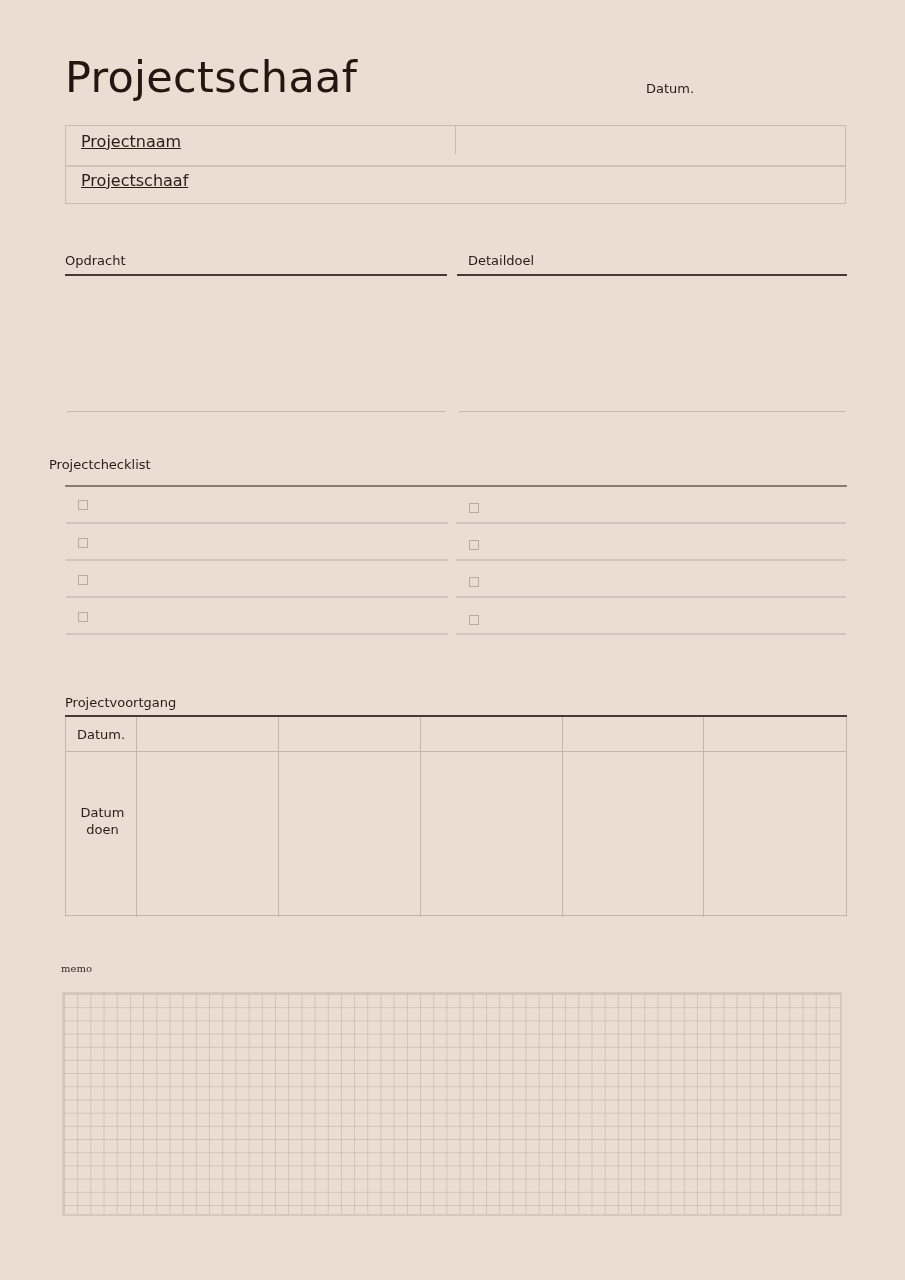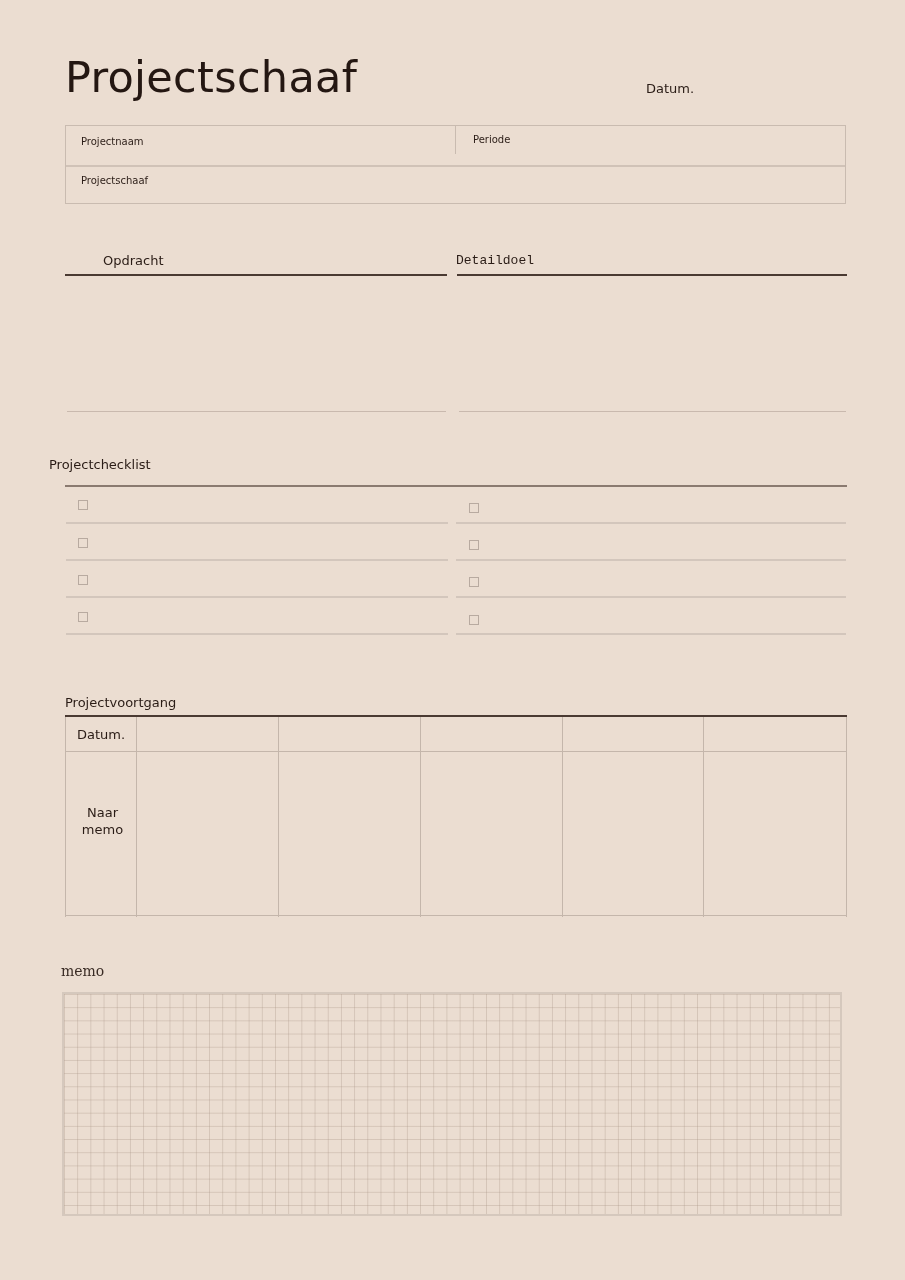--- a/index.html
+++ b/index.html
@@ -19,7 +19,7 @@
   .info-row { position: absolute; left: 0; right: 0; height: 39px; }
   .info-row.r1 { top: 0; border-bottom: 2px solid #d0c2b7; }
   .info-row.r2 { top: 40px; }
-  .info-cell { position: absolute; top: 0; bottom: 11px; font-size: 10px; display: flex; align-items: center; padding-left: 15px; box-sizing: border-box; }
+  .info-cell { position: absolute; top: 0; bottom: 11px; font-size: 16px; display: flex; align-items: center; padding-left: 15px; box-sizing: border-box; text-decoration: underline; }
   .info-cell.name { left: 0; width: 390px; border-right: 1px solid #c9bbb0; padding-top: 2px; }
   .info-cell.period { left: 390px; right: 0; padding-left: 17px; padding-bottom: 2px; }
   .info-cell.presence { left: 0; right: 0; }

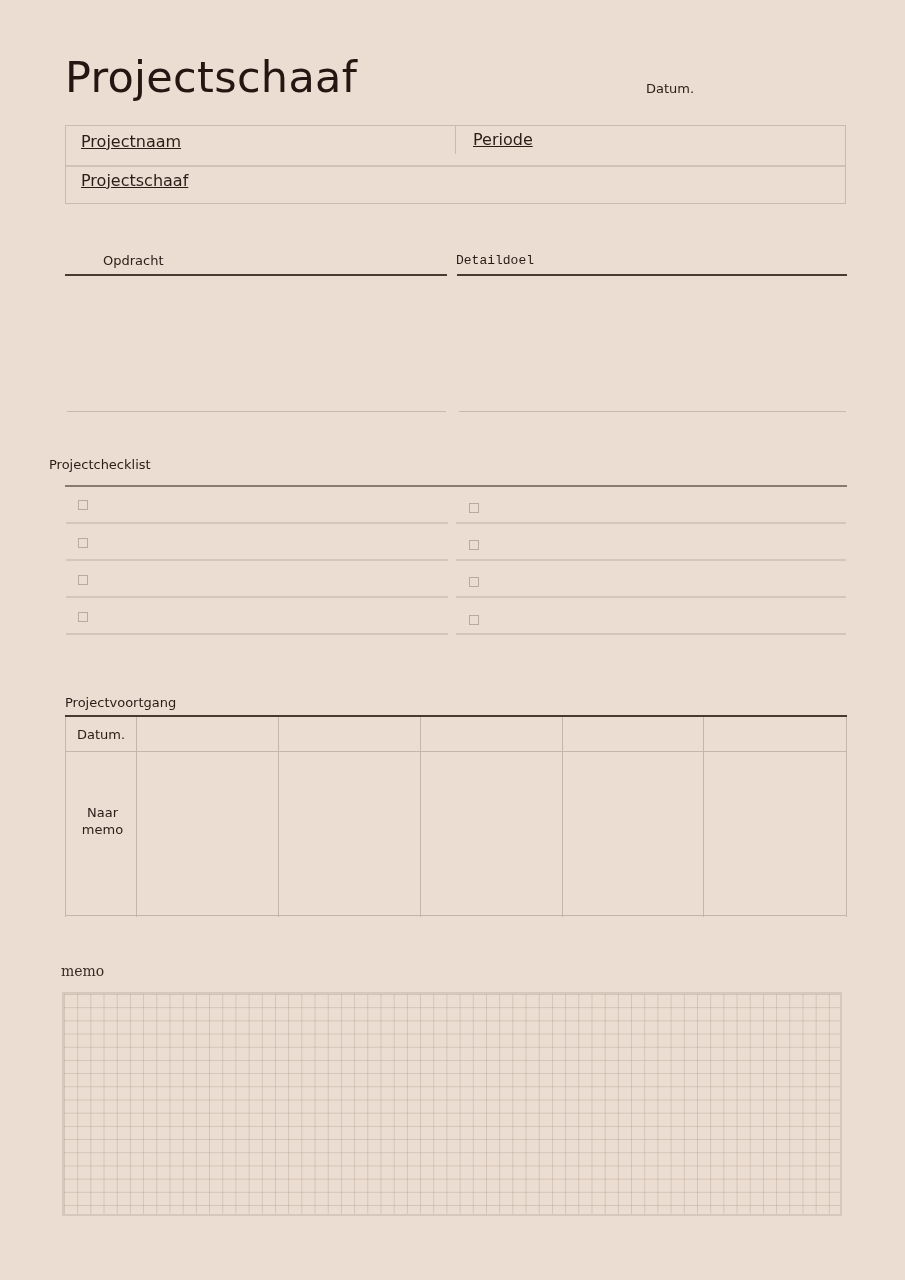--- a/index.html
+++ b/index.html
@@ -61,9 +61,6 @@
     <div class="info-cell name">
       <span>Projectnaam</span>
     </div>
-    <div class="info-cell period">
-      <span>Periode</span>
-    </div>
   </div>
   <div class="info-row r2">
     <div class="info-cell presence">

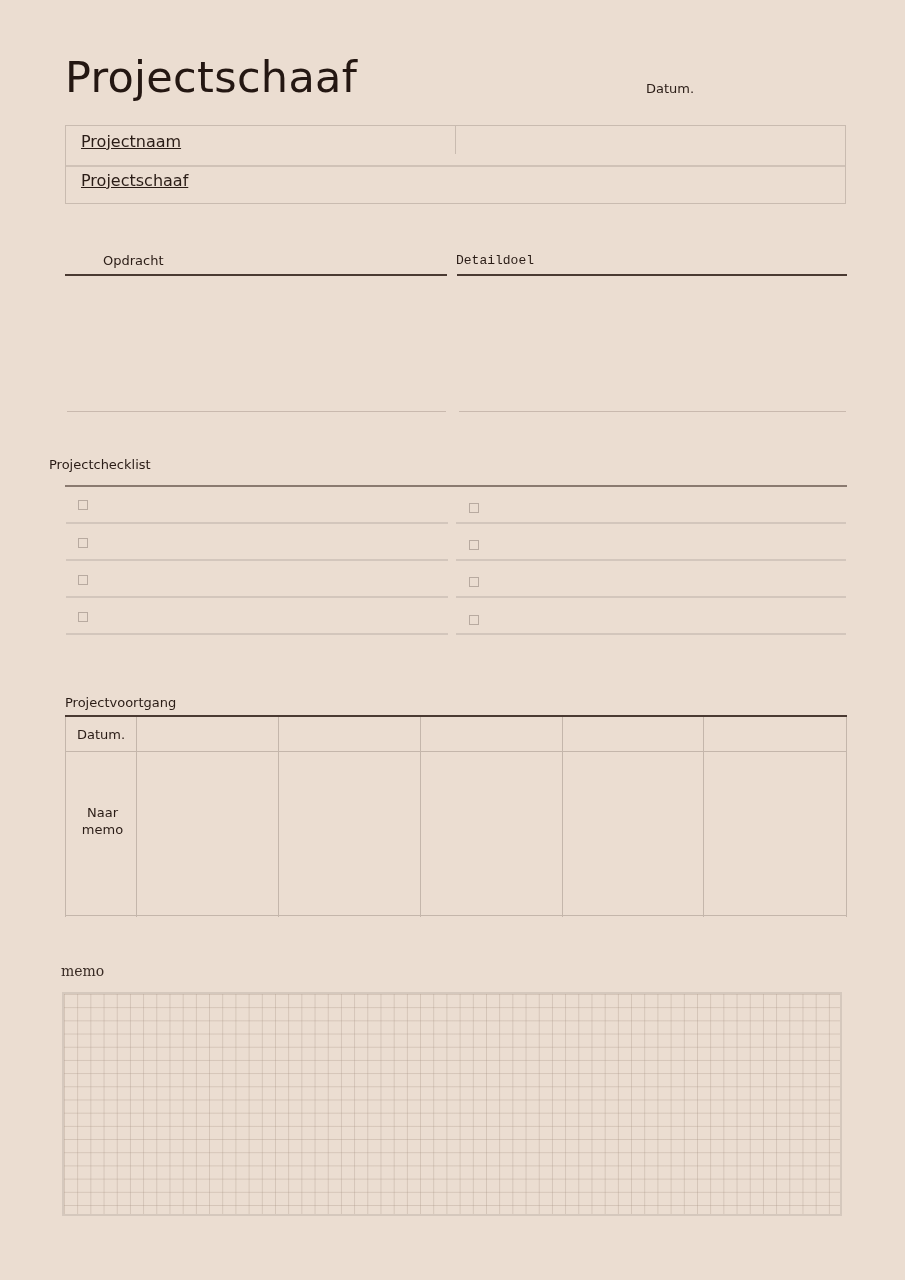--- a/index.html
+++ b/index.html
@@ -69,7 +69,7 @@
   </div>
 </div>
 
-<div class="abs section-label" style="left:65px; top:253px;margin-left:38px;">Opdracht</div>
+<div class="abs section-label" style="left:65px; top:253px;">Opdracht</div>
 <div class="abs thick-line" style="left:65px; top:274px; width:382px;"></div>
 <div class="abs" style="left:65px; top:277px; width:382px; height:134px;"></div>
 <div class="abs thin-line" style="left:67px; top:411px; width:379px;"></div>

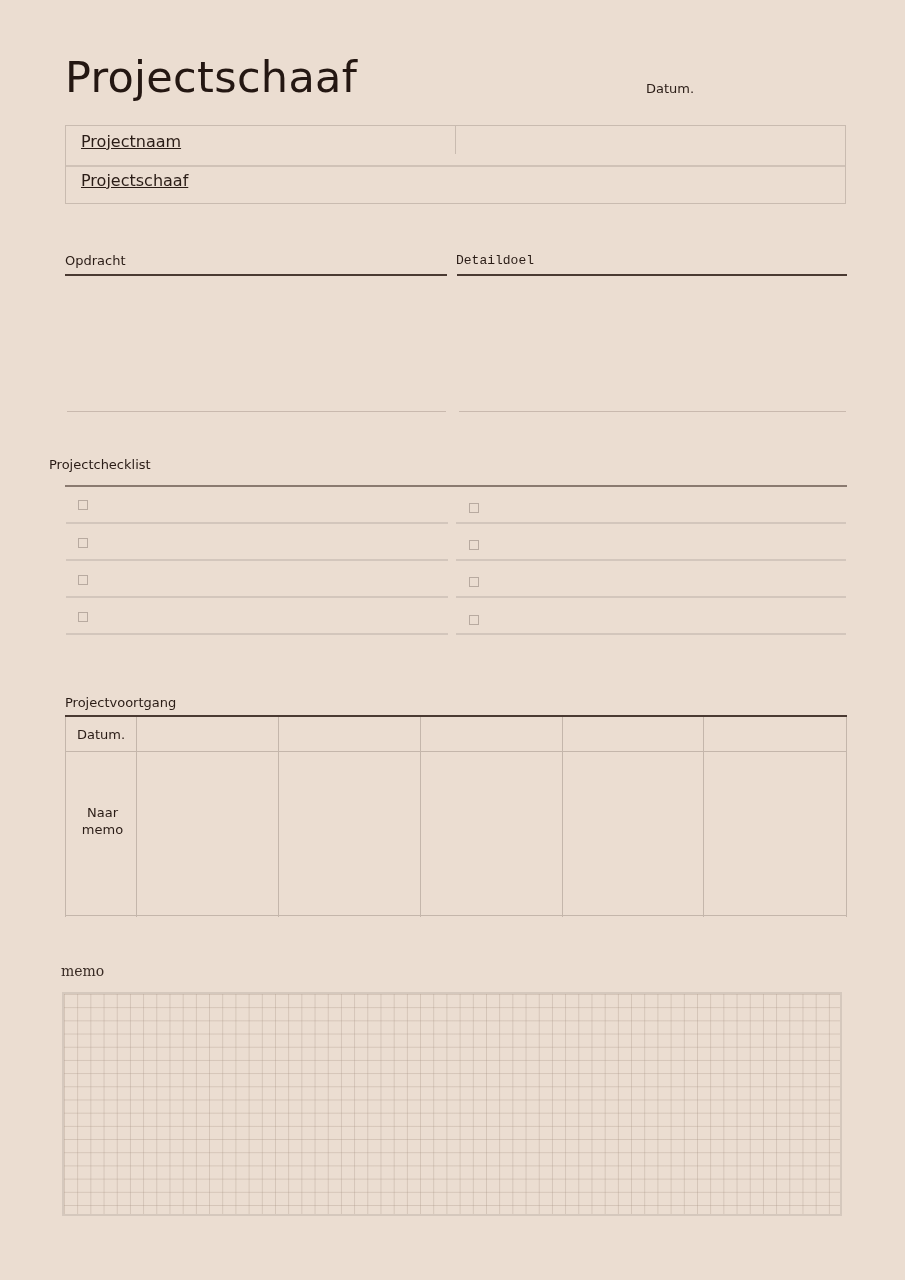--- a/index.html
+++ b/index.html
@@ -74,7 +74,7 @@
 <div class="abs" style="left:65px; top:277px; width:382px; height:134px;"></div>
 <div class="abs thin-line" style="left:67px; top:411px; width:379px;"></div>
 
-<div class="abs section-label" style="left:456px; top:253px;font-family:Liberation Mono, monospace;">Detaildoel</div>
+<div class="abs section-label" style="left:468px; top:253px;">Detaildoel</div>
 <div class="abs thick-line" style="left:457px; top:274px; width:390px;"></div>
 <div class="abs" style="left:457px; top:277px; width:390px; height:134px;"></div>
 <div class="abs thin-line" style="left:459px; top:411px; width:387px;"></div>

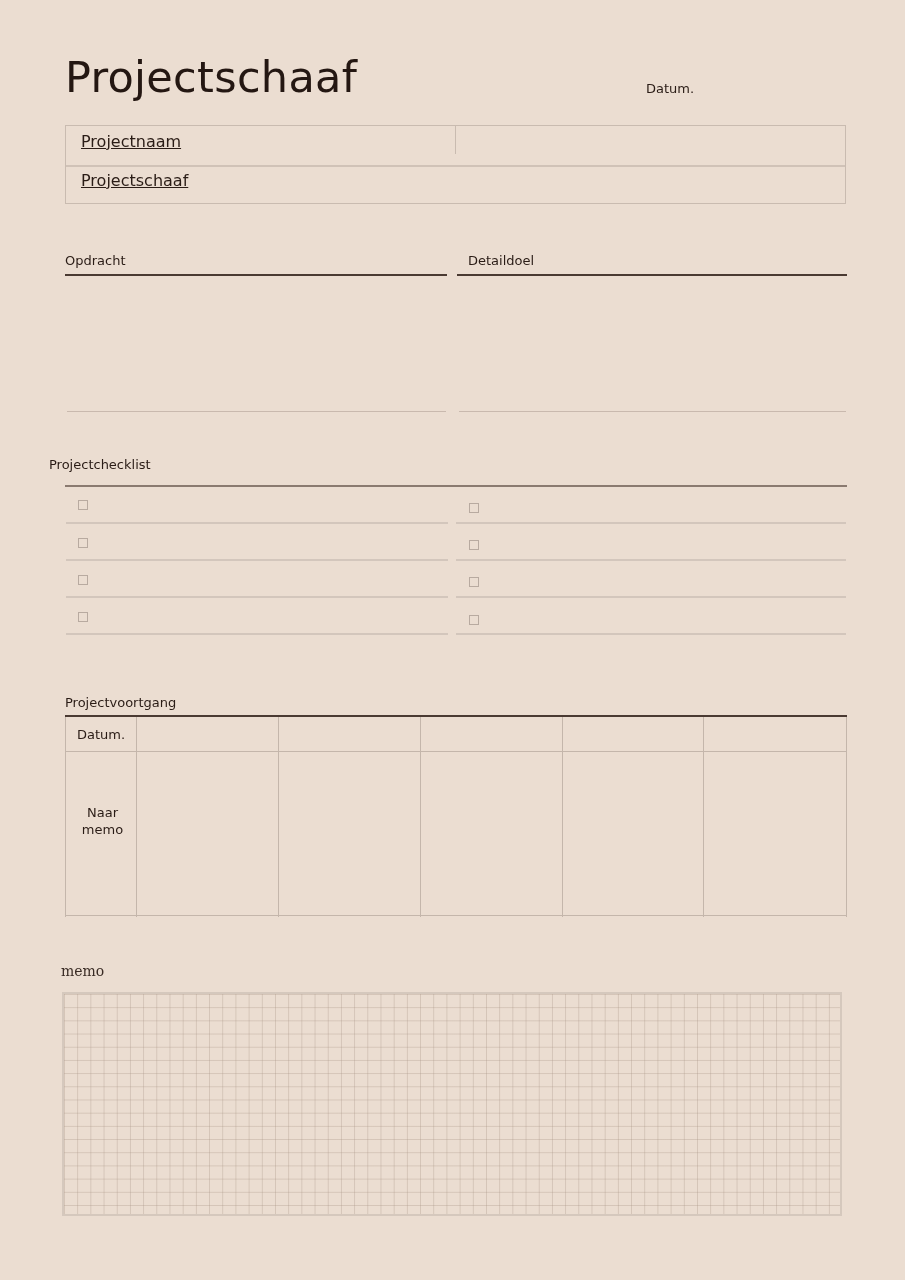--- a/index.html
+++ b/index.html
@@ -113,7 +113,7 @@
   <div class="prow-sep"></div>
   <div class="p-bottom"></div>
   <div class="p-text" style="top:12px;">Datum.</div>
-  <div class="p-text" style="top:89px; width:75px; line-height:17px;">Naar memo</div>
+  <div class="p-text" style="top:89px; width:75px; line-height:17px;">Datum doen</div>
 </div>
 
 <div class="abs memo-label">memo</div>

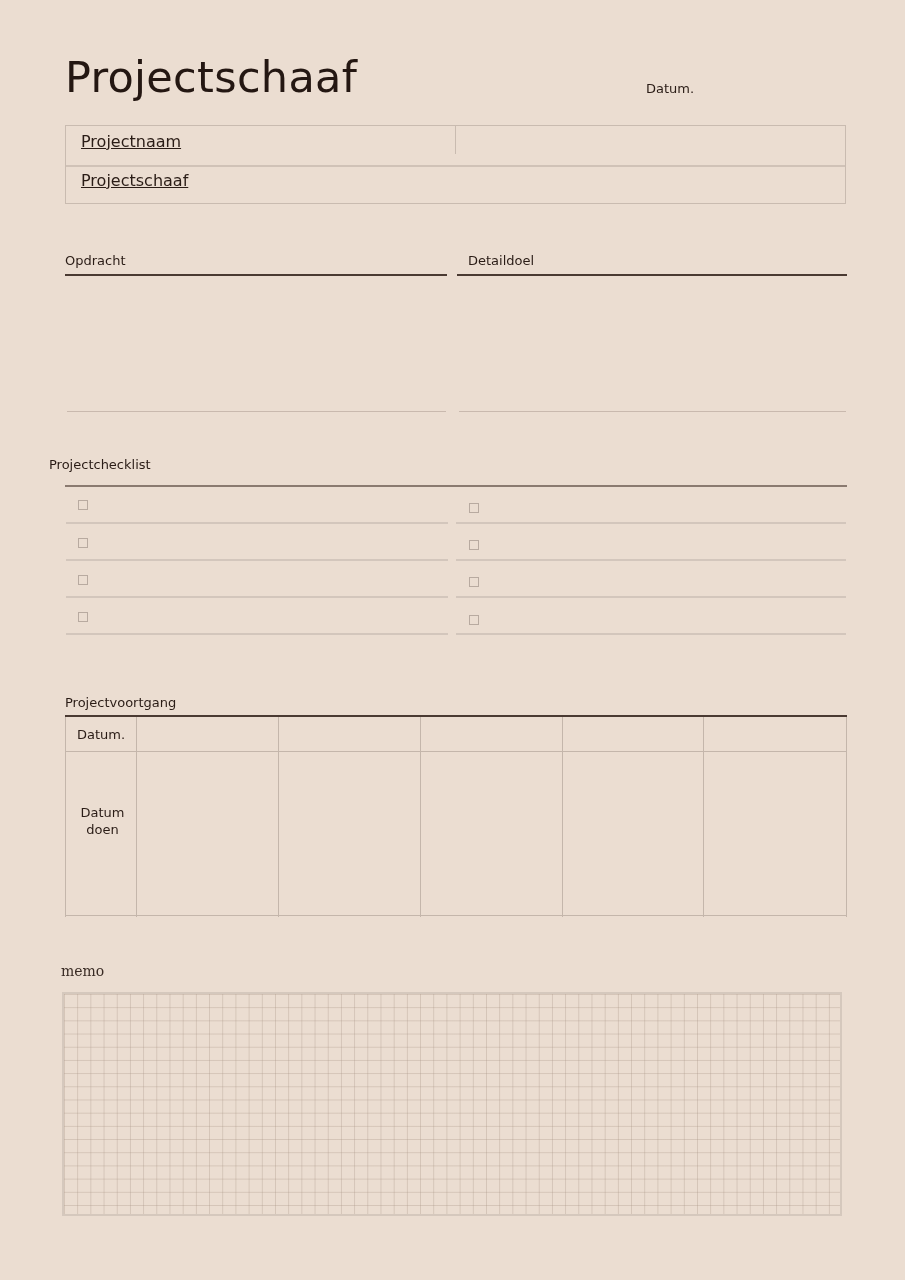--- a/index.html
+++ b/index.html
@@ -39,7 +39,7 @@
   .p-bottom { position: absolute; left: 0; top: 200px; width: 782px; height: 1px; background: #c4b6ab; }
   .p-text { position: absolute; font-size: 13px; text-align: center; width: 72px; left: 0; }
 
-  .memo-label { left: 61px; top: 963px; font-family: "DejaVu Serif", serif; font-size: 14px; color: #3a2c25; text-align: right; }
+  .memo-label { left: 61px; top: 963px; font-family: "DejaVu Serif", serif; font-size: 10px; color: #3a2c25; text-align: right; }
   .memo-grid {
     left: 62px; top: 992px; width: 780px; height: 224px;
     border: 2px solid #d5c8bd; box-sizing: border-box;

